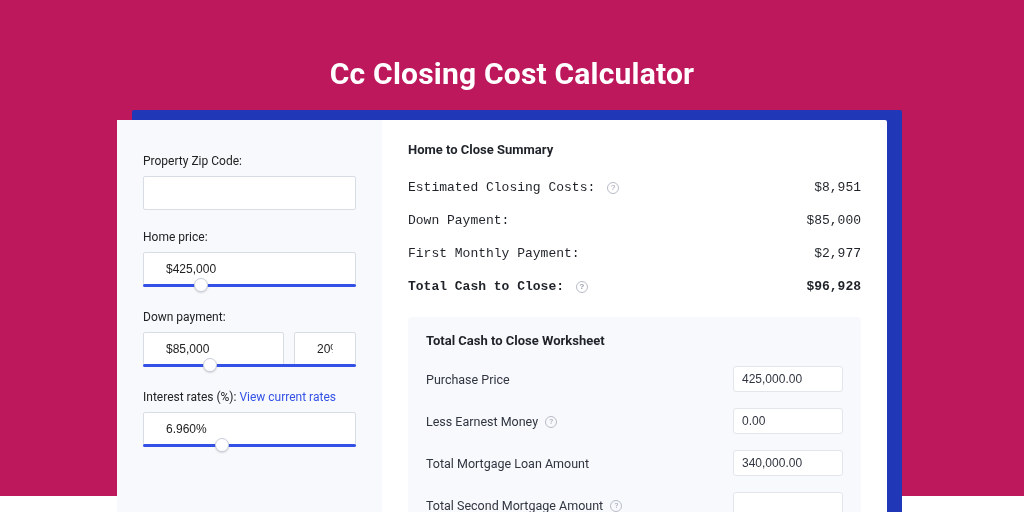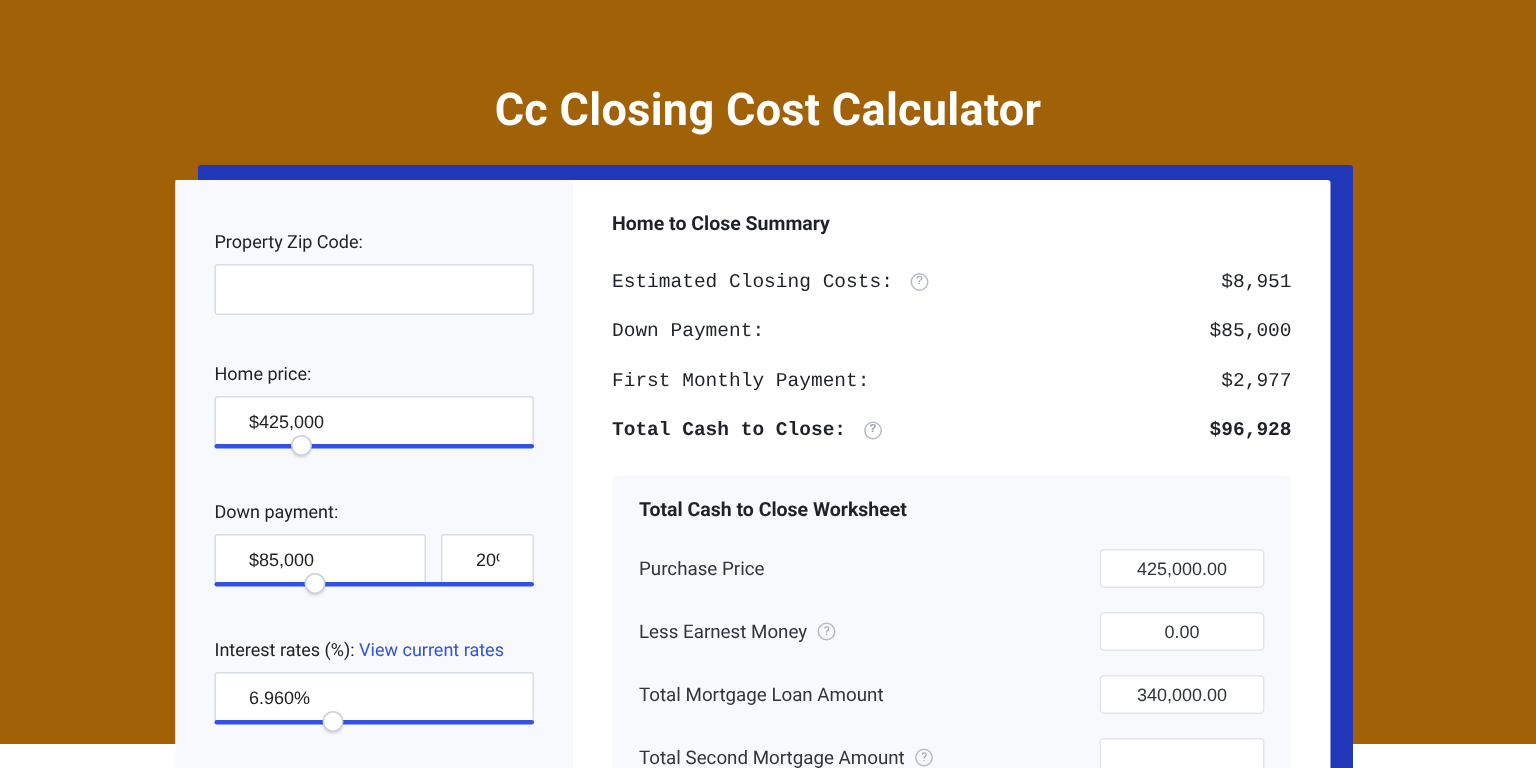--- a/index.html
+++ b/index.html
@@ -6,7 +6,7 @@
   html, body { width: 1024px; height: 512px; overflow: hidden; font-family: -apple-system, BlinkMacSystemFont, "Segoe UI", Roboto, Helvetica, Arial, sans-serif; }
   .stage {
     width: 1024px; height: 496px;
-    background: #a16207;
+    background: #be185d;
     position: relative;
   }
   .page-title {

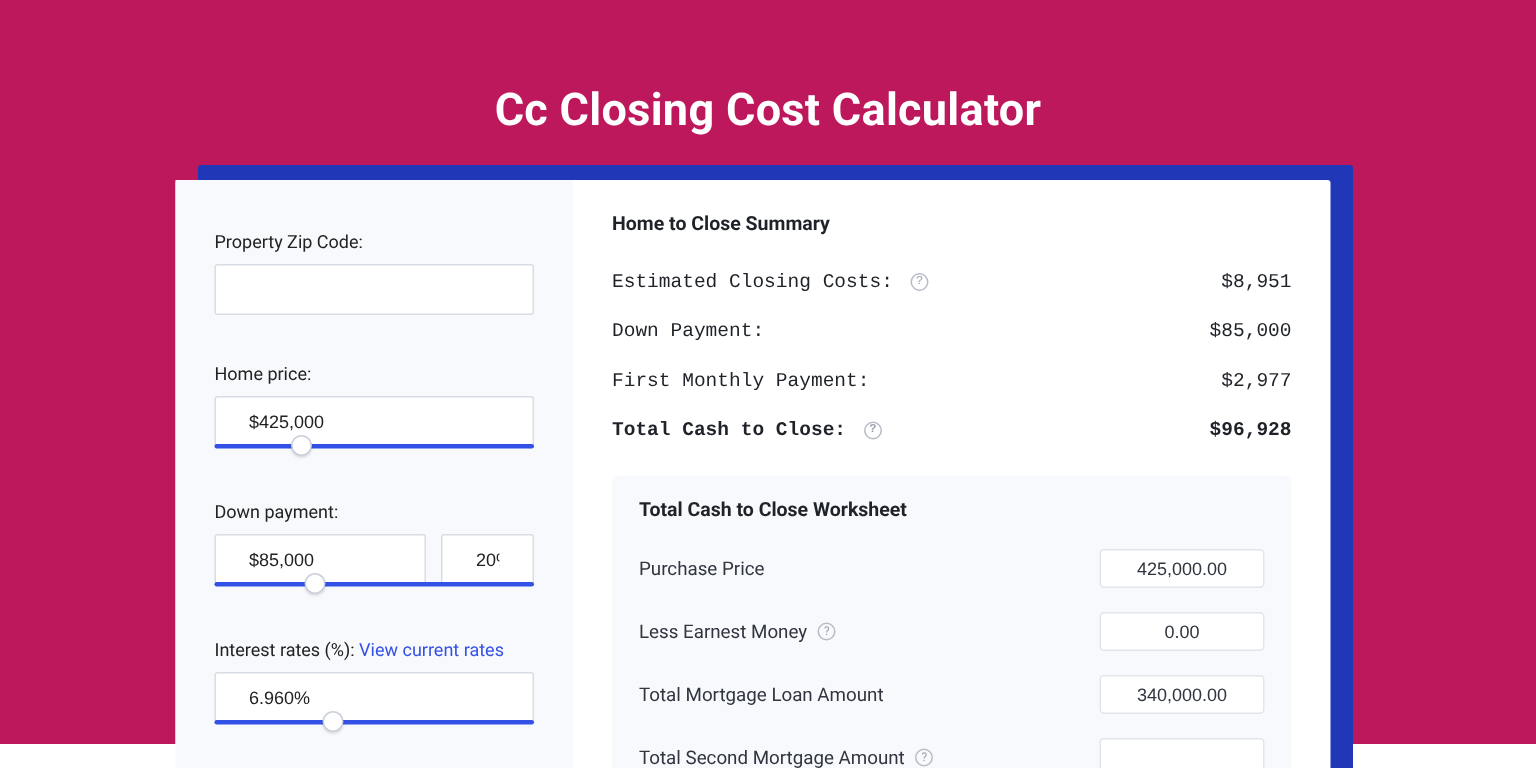--- a/index.html
+++ b/index.html
@@ -54,7 +54,7 @@
     font-size: 12px;
     color: #222;
   }
-  .left .group { margin-bottom: 32px; }
+  .left .group { margin-bottom: 20px; }
   .slider-wrap {
     position: relative;
     height: 6px;

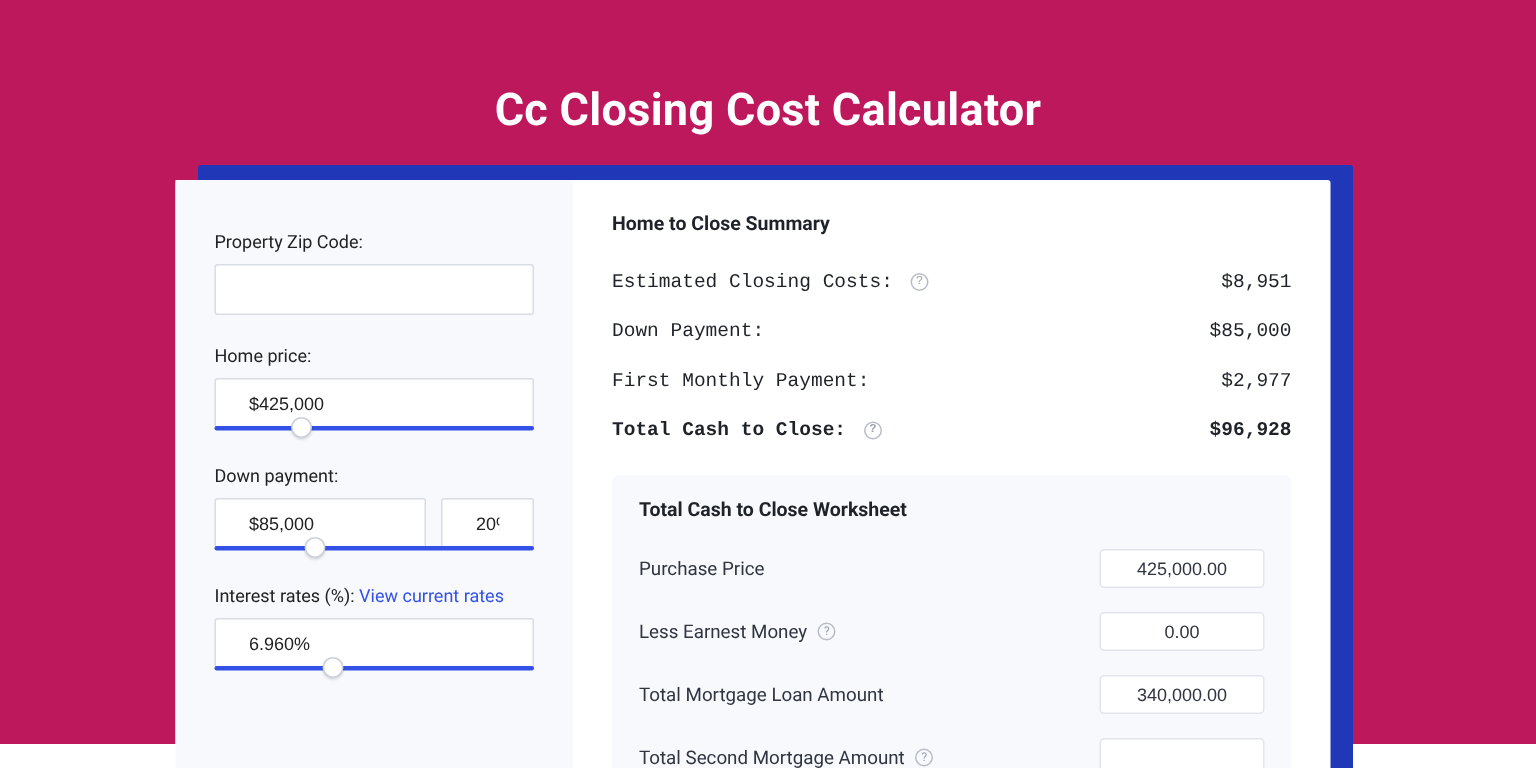--- a/index.html
+++ b/index.html
@@ -136,7 +136,7 @@
     border: 1px solid #e2e5ec;
     background: #fff;
     border-radius: 3px;
-    text-align: center;
+    text-align: left;
     padding: 0 8px;
     font-size: 12px;
     color: #303540;

